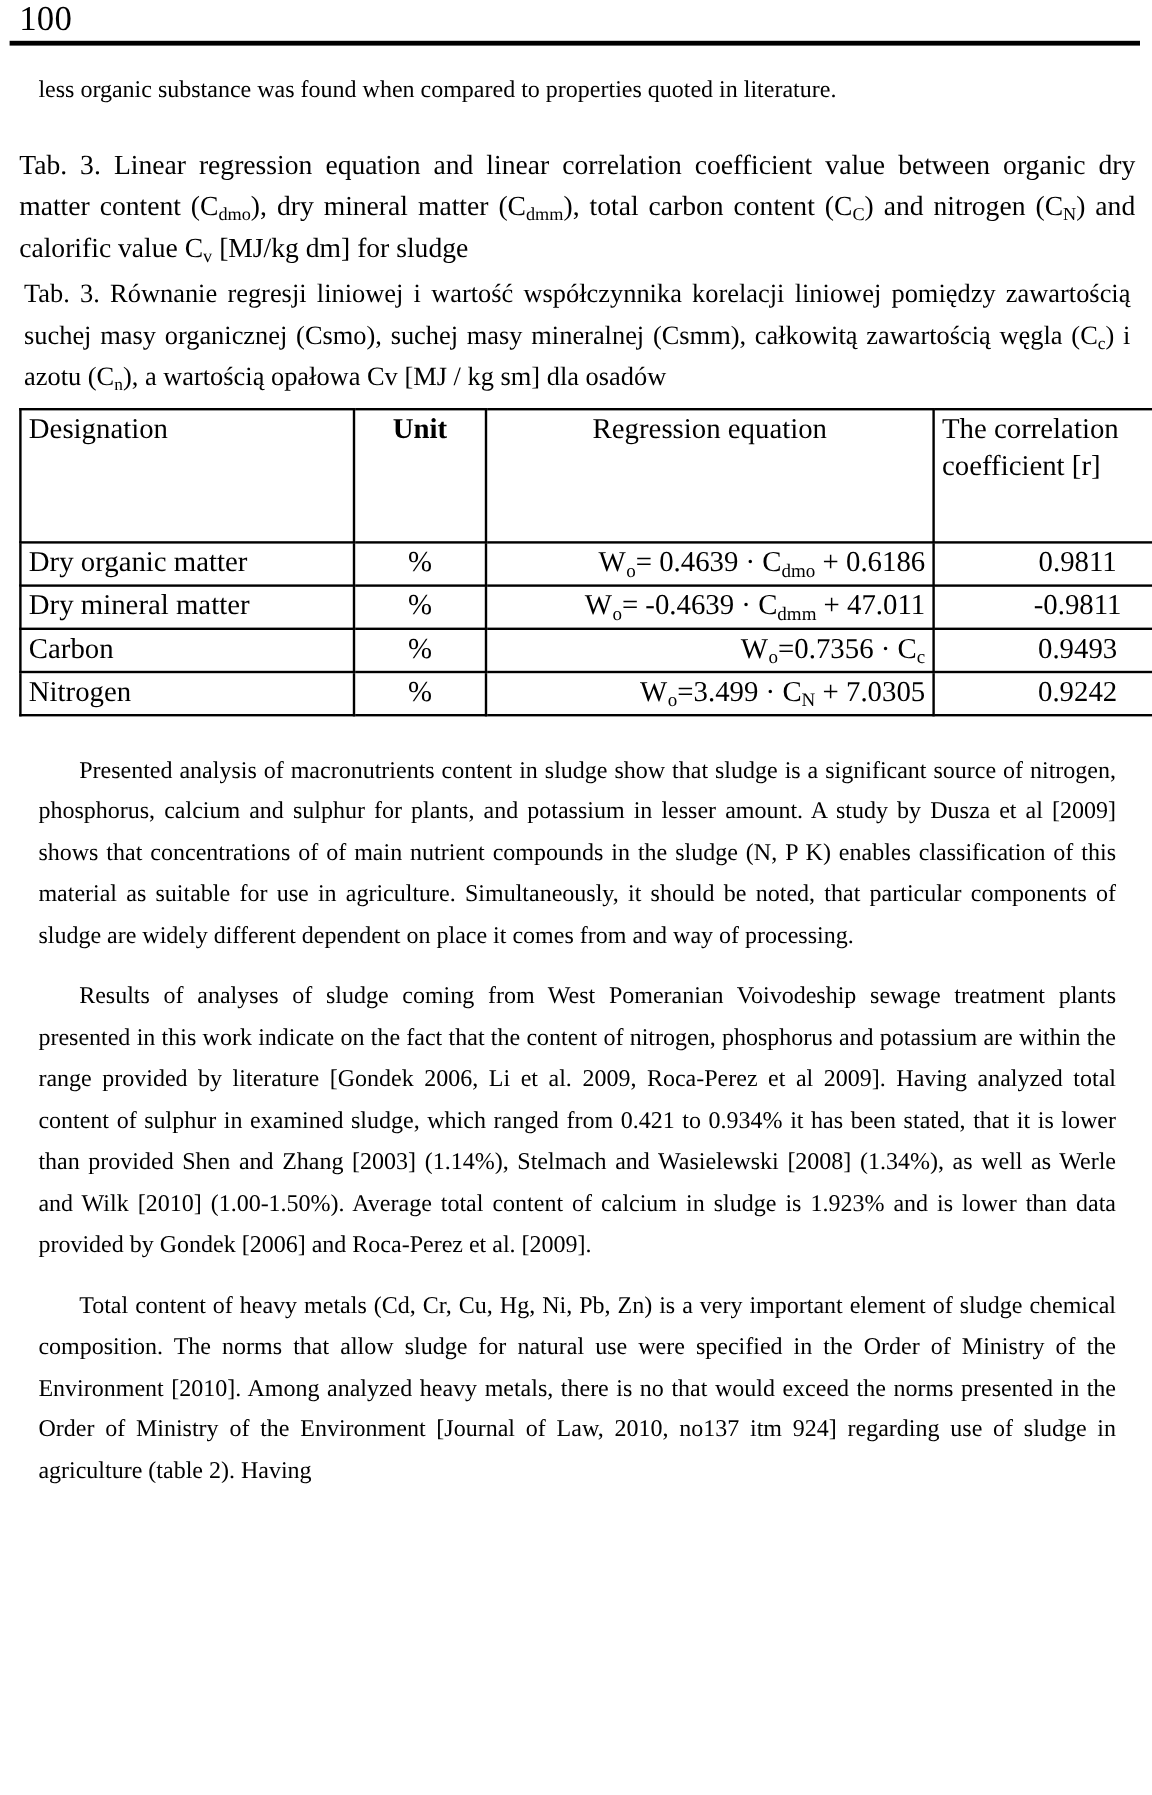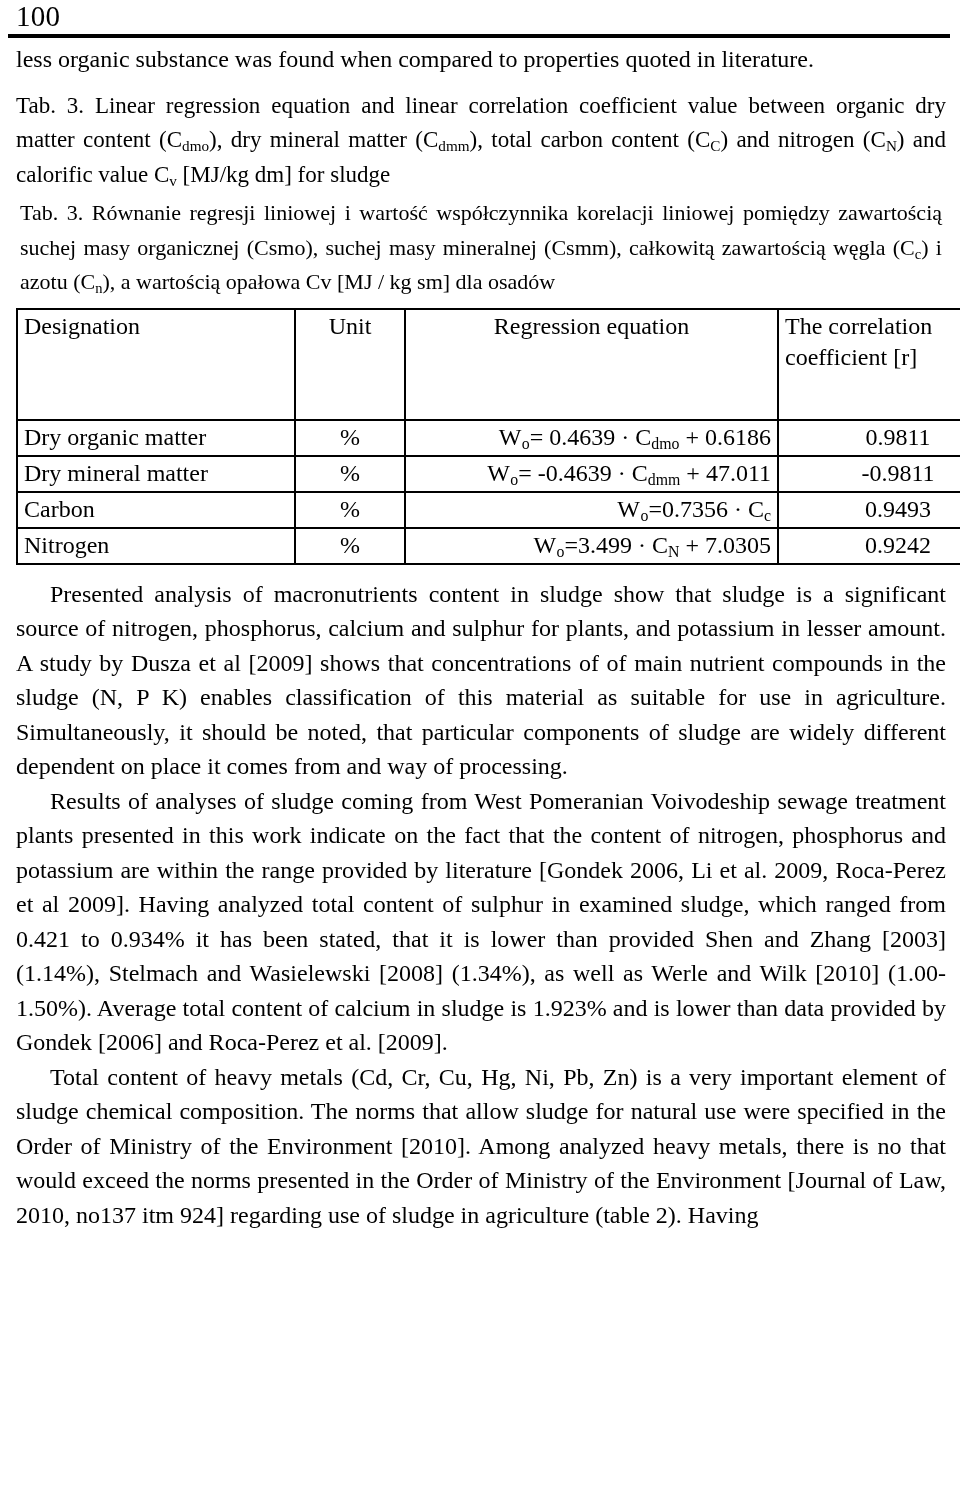--- a/index.html
+++ b/index.html
@@ -41,11 +41,11 @@
 
   
   .para {
-    font-size: 24px;
+    font-size: 20px;
     line-height: 34.5px;
     text-align: justify;
     text-justify: inter-word;
-    margin: 0;
+    margin: 16px;
     padding: 0 6px 0 8px;
     hyphens: none;
   }

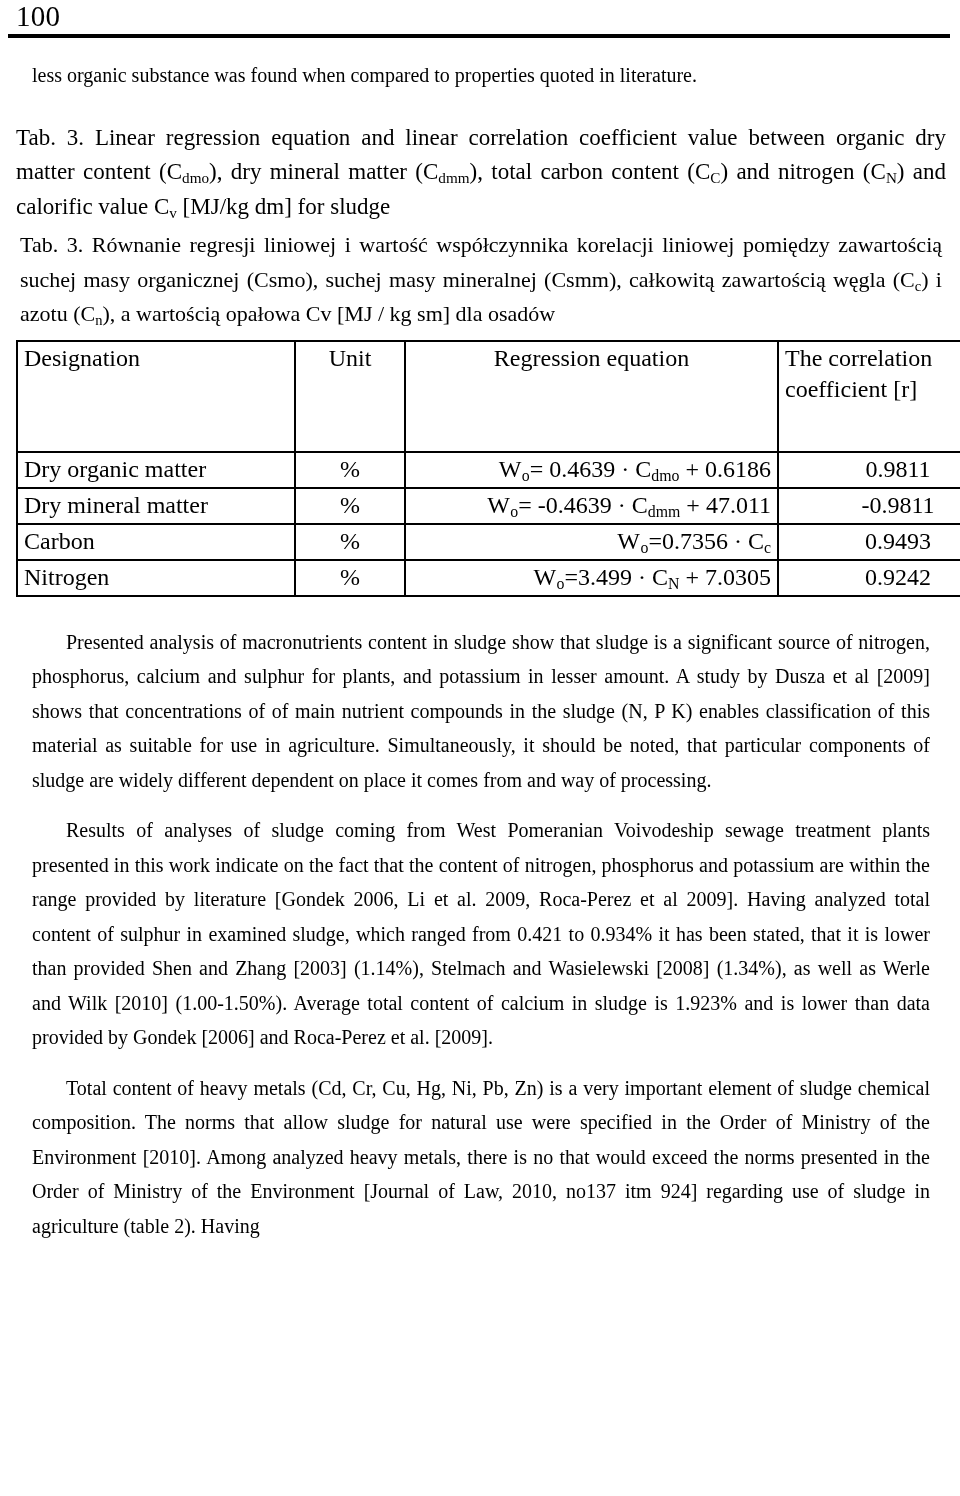--- a/index.html
+++ b/index.html
@@ -90,7 +90,7 @@
     vertical-align: top;
   }
   table.reg th.c1 { width: 264px; text-align: left; }
-  table.reg th.c2 { width: 96px;  text-align: center; }
+  table.reg th.c2 { width: 96px;  text-align: center; font-weight: bold; }
   table.reg th.c3 { width: 359px; text-align: center; }
   table.reg th.c4 { width: 226px; text-align: left; }
   thead th { height: 106px; }

